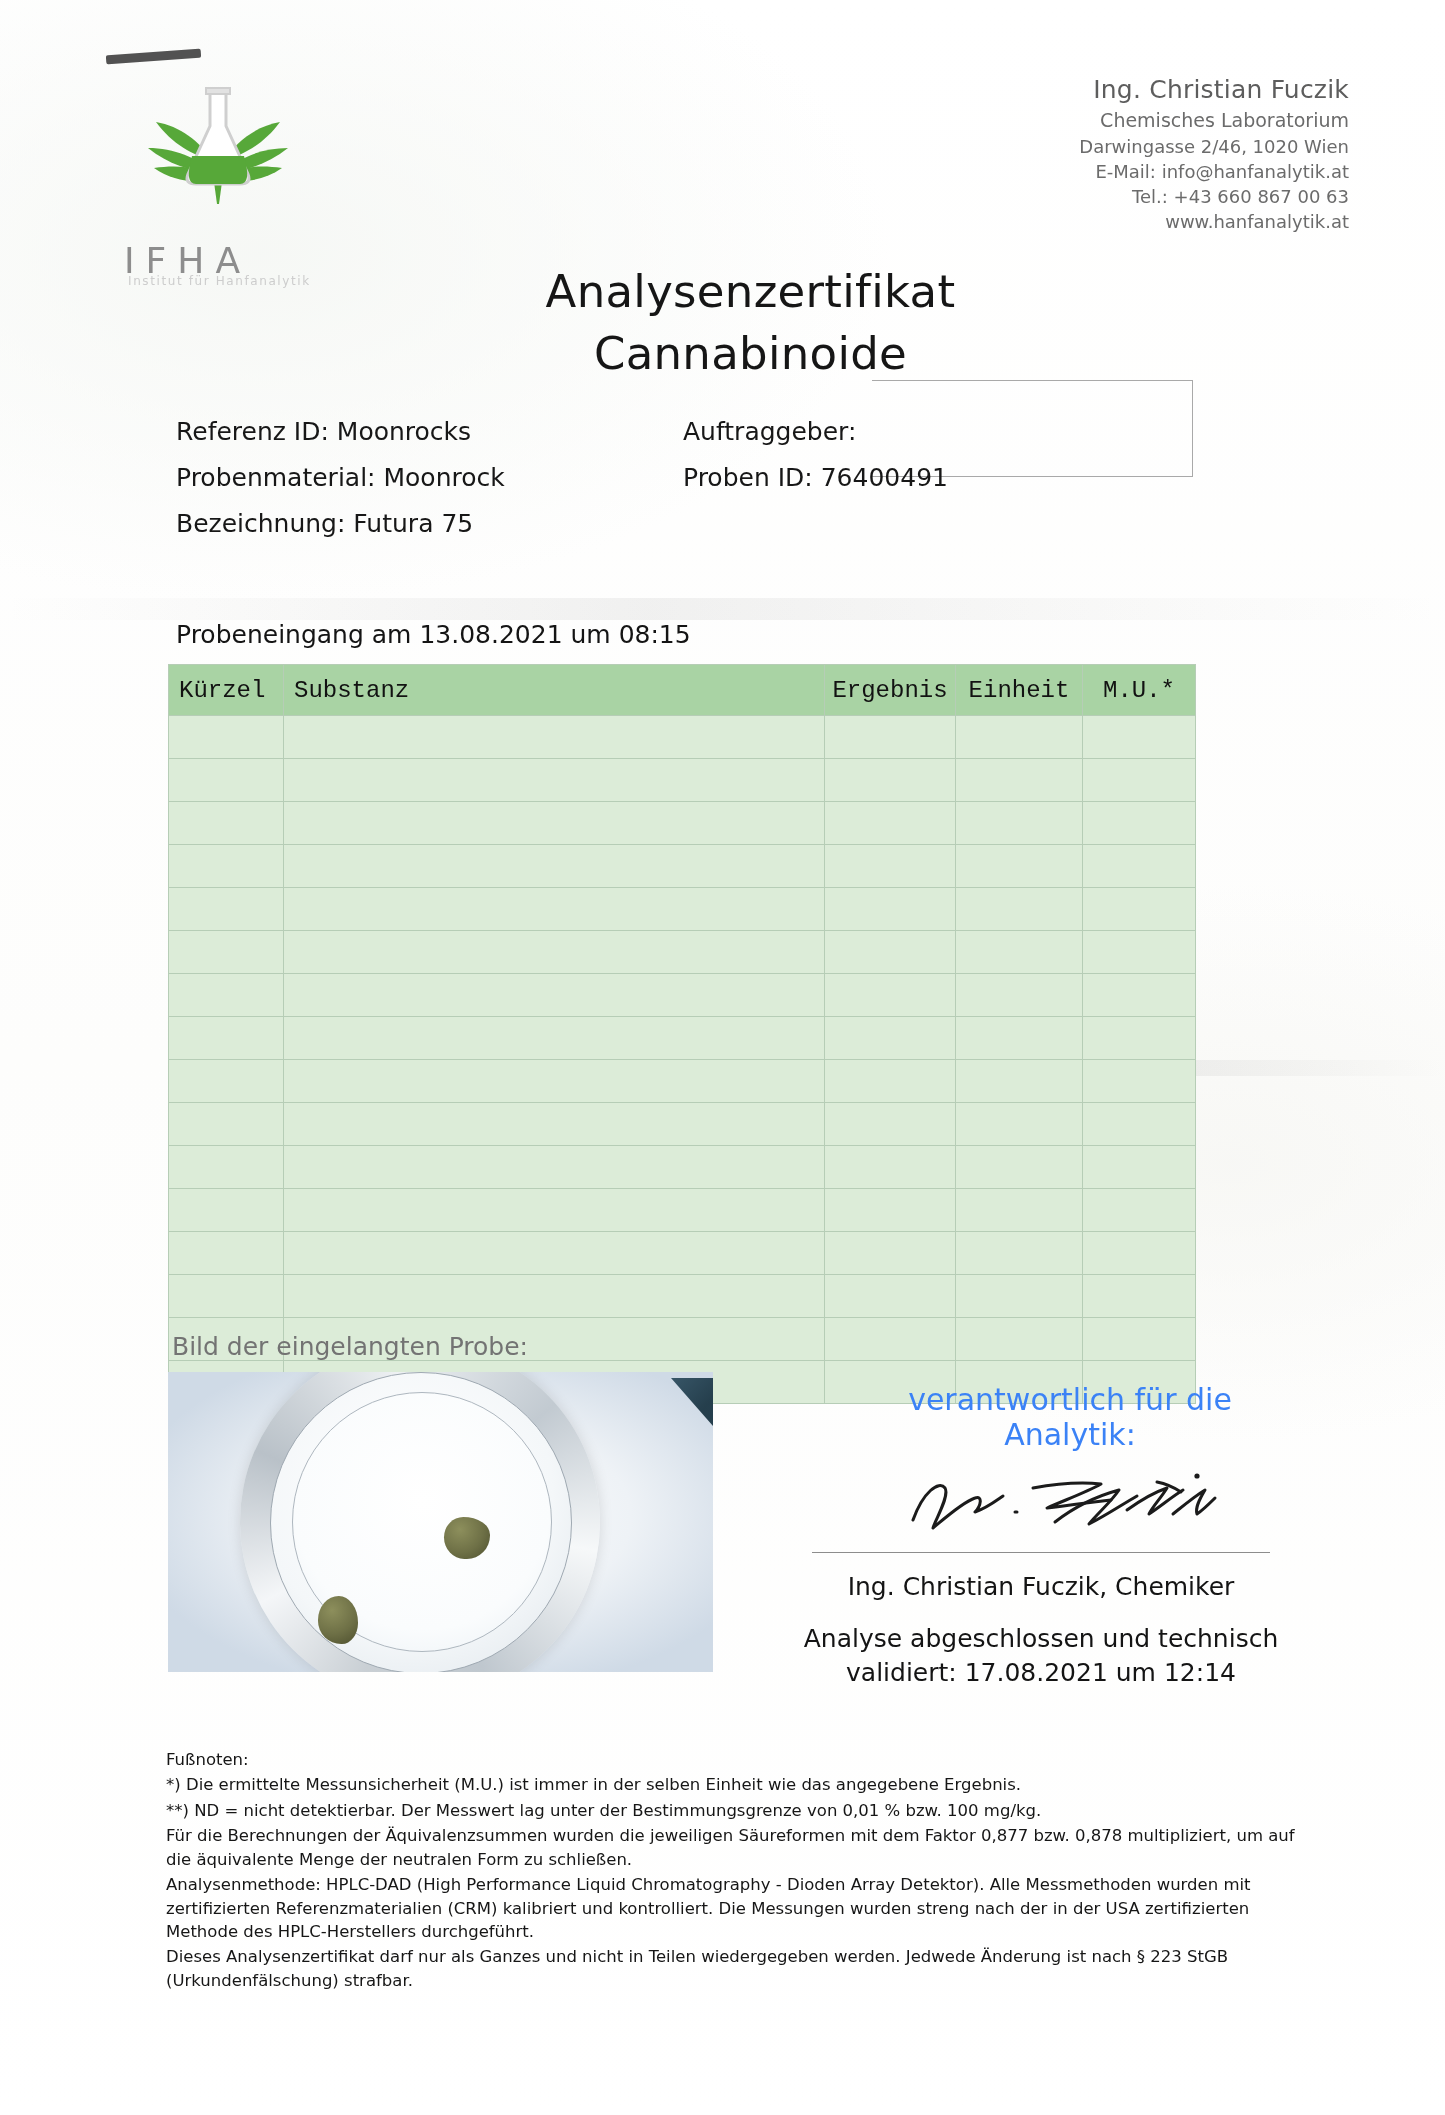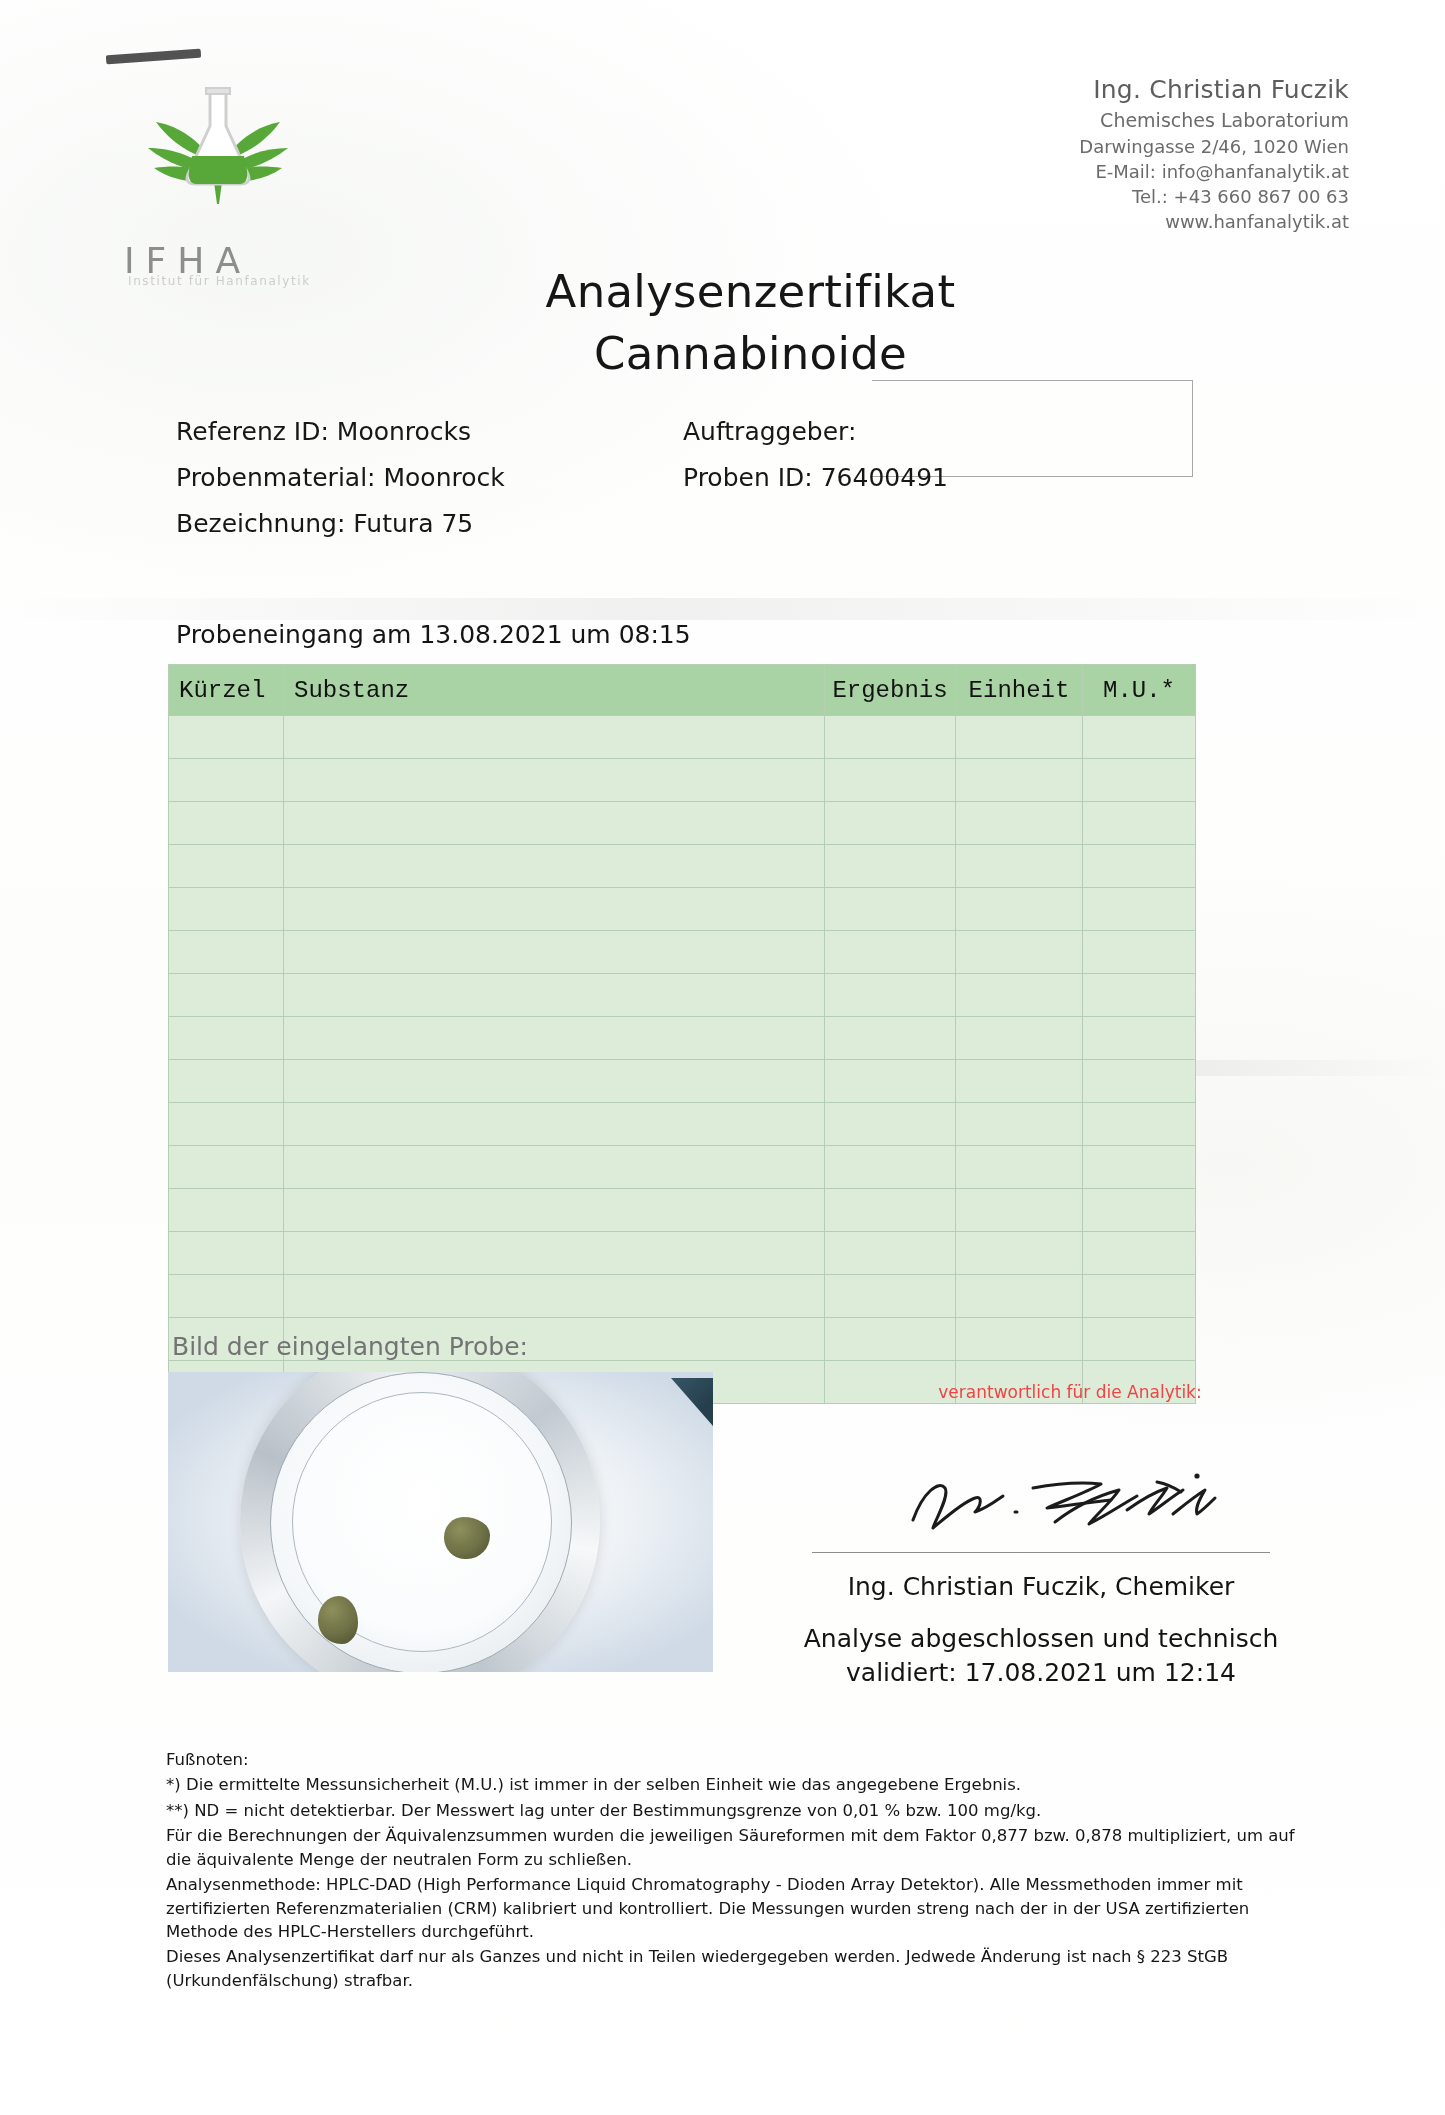--- a/index.html
+++ b/index.html
@@ -241,7 +241,7 @@
     position: absolute;
     left: 860px; top: 1382px;
     width: 420px; text-align: center;
-    font-size: 17px; color: #ef4444;
+    font-size: 30px; color: #3b82f6;
   }
   .sig-mark {
     position: absolute;

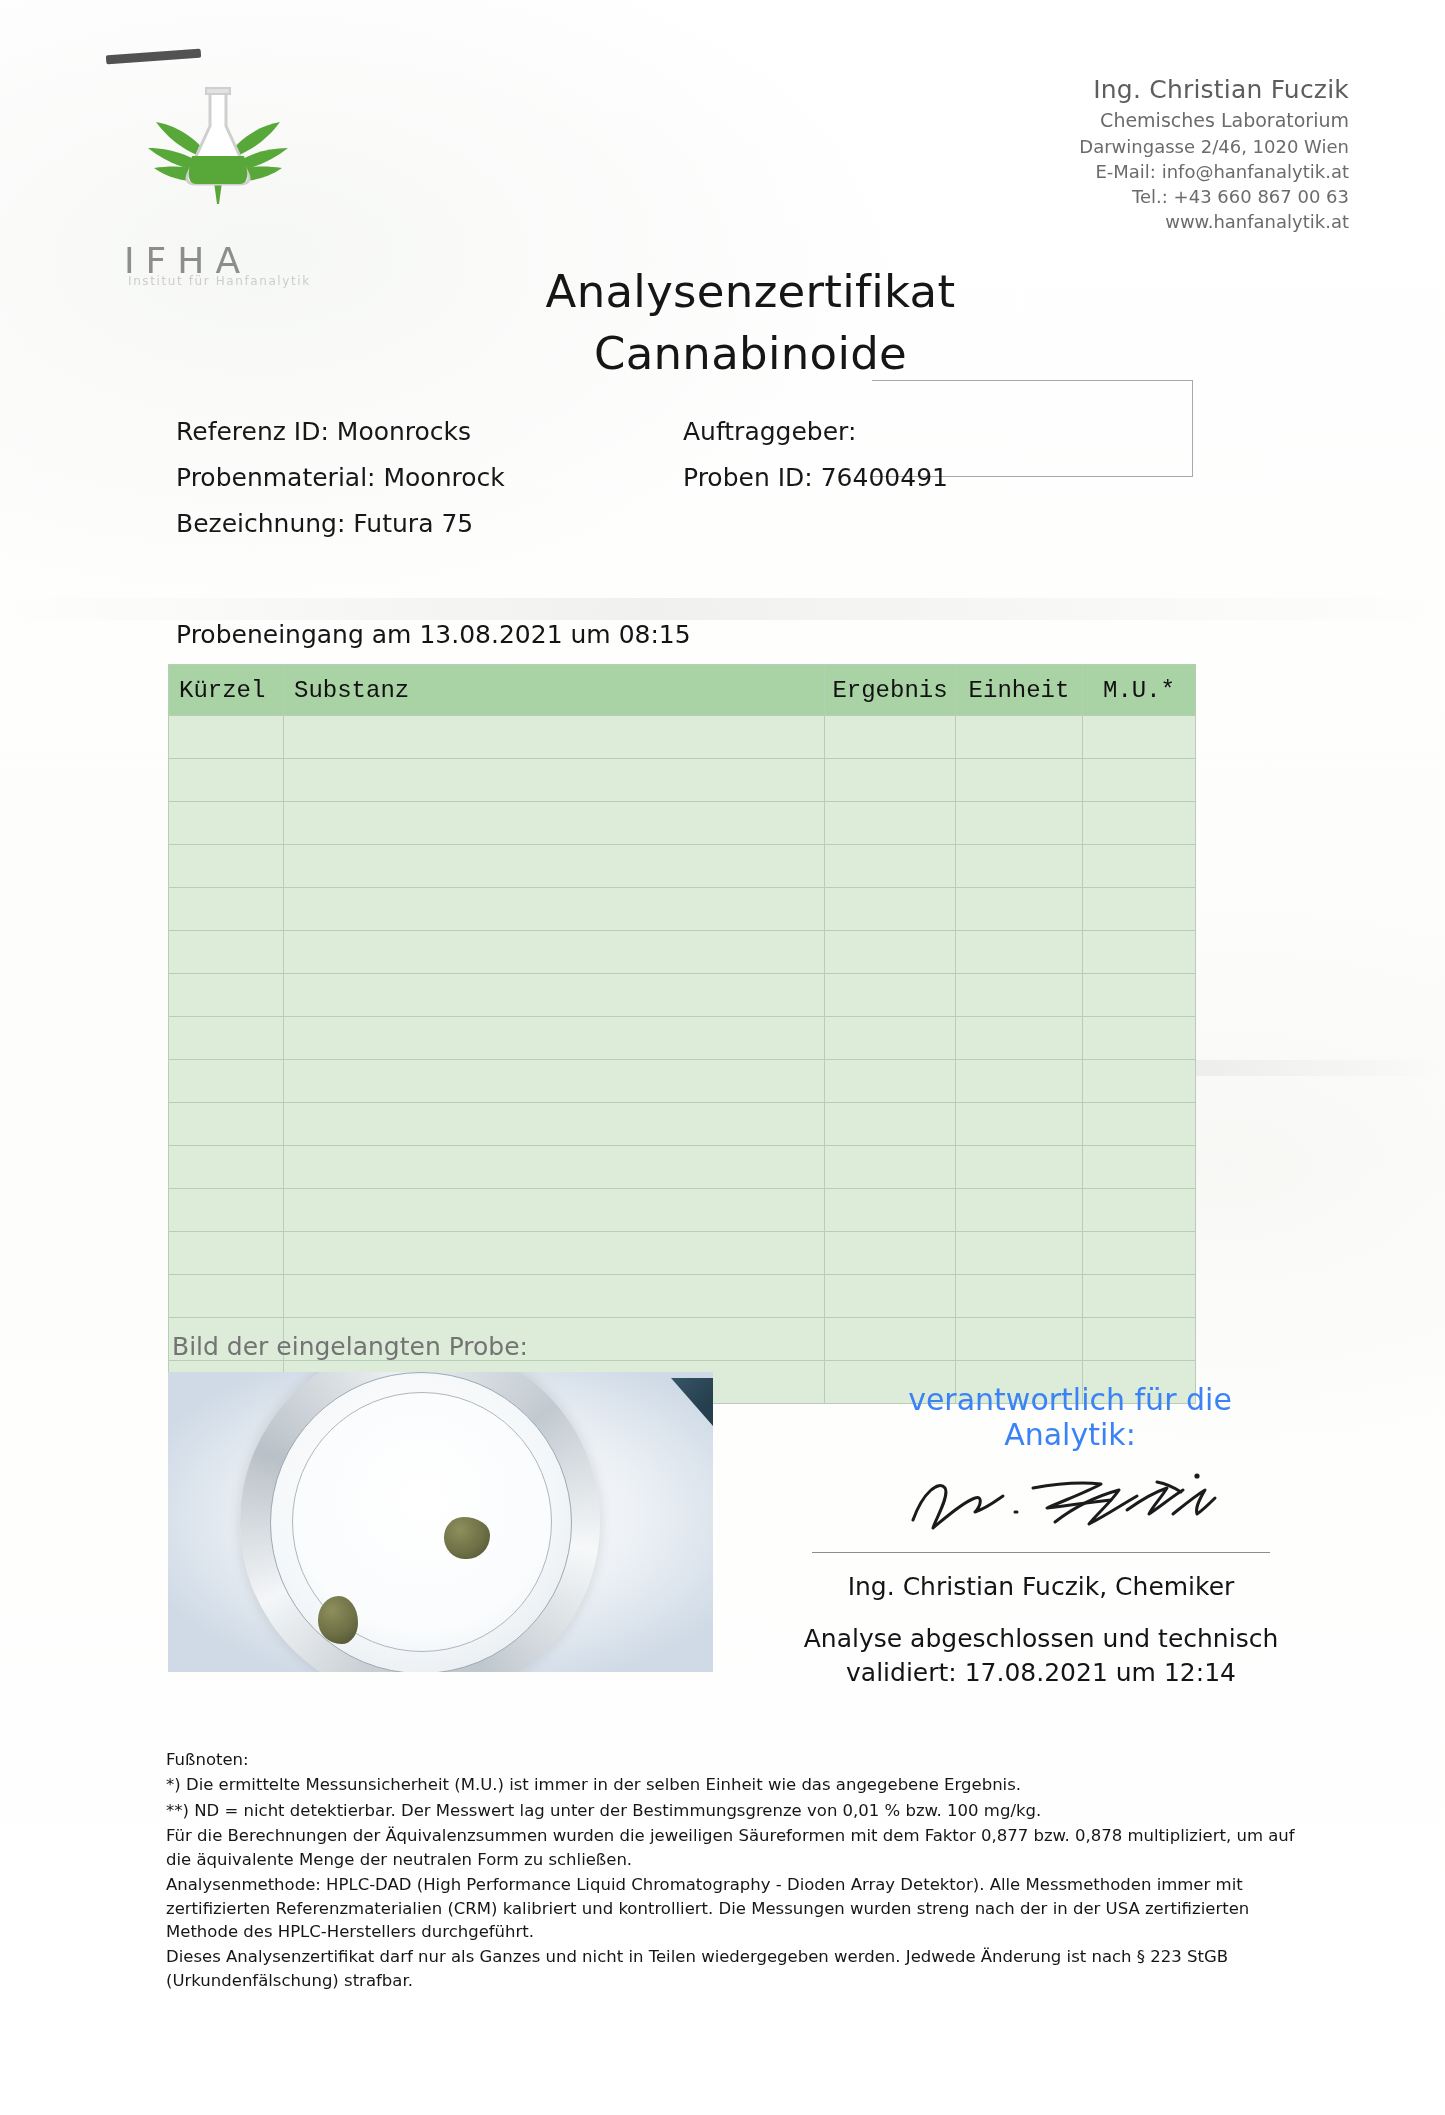--- a/index.html
+++ b/index.html
@@ -509,7 +509,7 @@
   <p>**) ND = nicht detektierbar. Der Messwert lag unter der Bestimmungsgrenze von 0,01 % bzw. 100 mg/kg.</p>
   <p class="tight">Für die Berechnungen der Äquivalenzsummen wurden die jeweiligen Säureformen mit dem Faktor 0,877 bzw. 0,878 multipliziert, um auf</p>
   <p>die äquivalente Menge der neutralen Form zu schließen.</p>
-  <p class="tight">Analysenmethode: HPLC-DAD (High Performance Liquid Chromatography - Dioden Array Detektor).  Alle Messmethoden immer mit</p>
+  <p class="tight">Analysenmethode: HPLC-DAD (High Performance Liquid Chromatography - Dioden Array Detektor).  Alle Messmethoden wurden mit</p>
   <p class="tight">zertifizierten Referenzmaterialien (CRM) kalibriert und kontrolliert. Die Messungen wurden streng nach der in der USA zertifizierten</p>
   <p>Methode des HPLC-Herstellers durchgeführt.</p>
   <p class="tight">Dieses Analysenzertifikat darf nur als Ganzes und nicht in Teilen wiedergegeben werden. Jedwede Änderung ist nach § 223 StGB</p>

